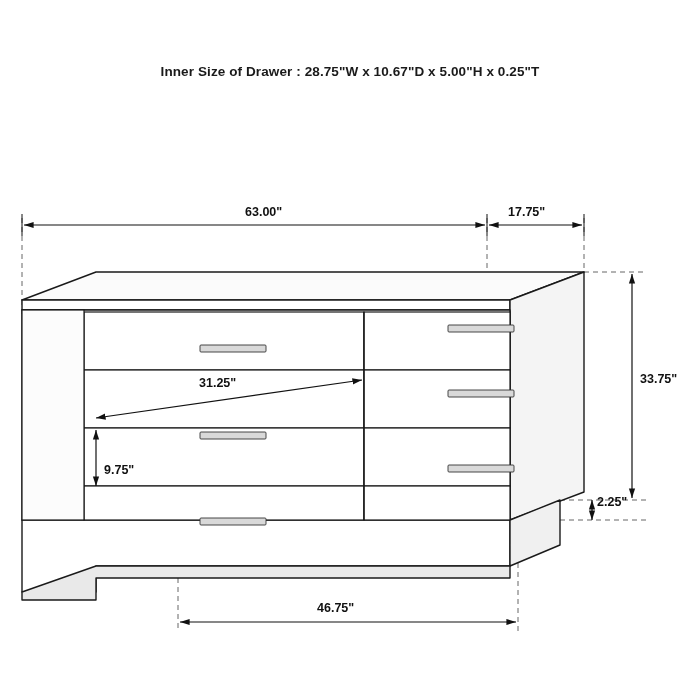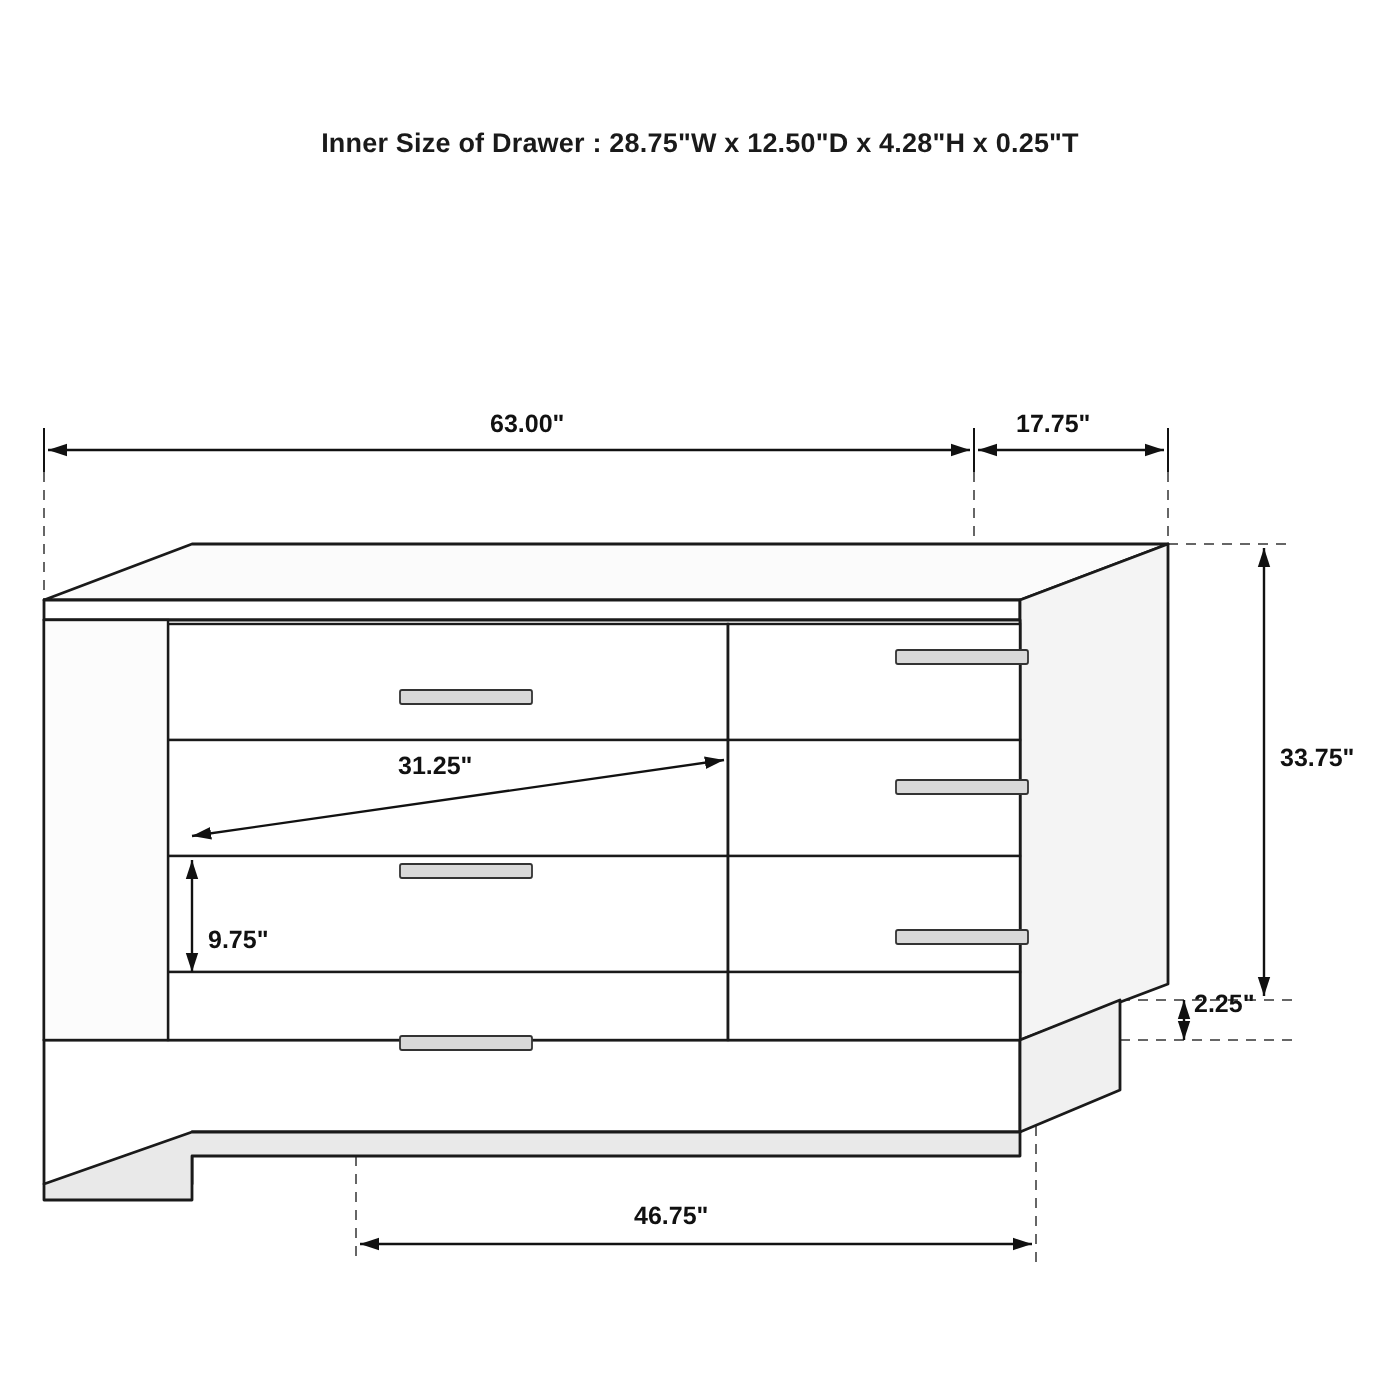--- a/index.html
+++ b/index.html
@@ -46,7 +46,7 @@
 
 <div id="page">
 
-  <div id="title">Inner Size of Drawer : 28.75"W x 12.50"D x 4.28"H x 0.25"T</div>
+  <div id="title">Inner Size of Drawer : 28.75"W x 10.67"D x 5.00"H x 0.25"T</div>
 
   <svg id="canvas" width="700" height="700" viewBox="0 0 700 700">
 

